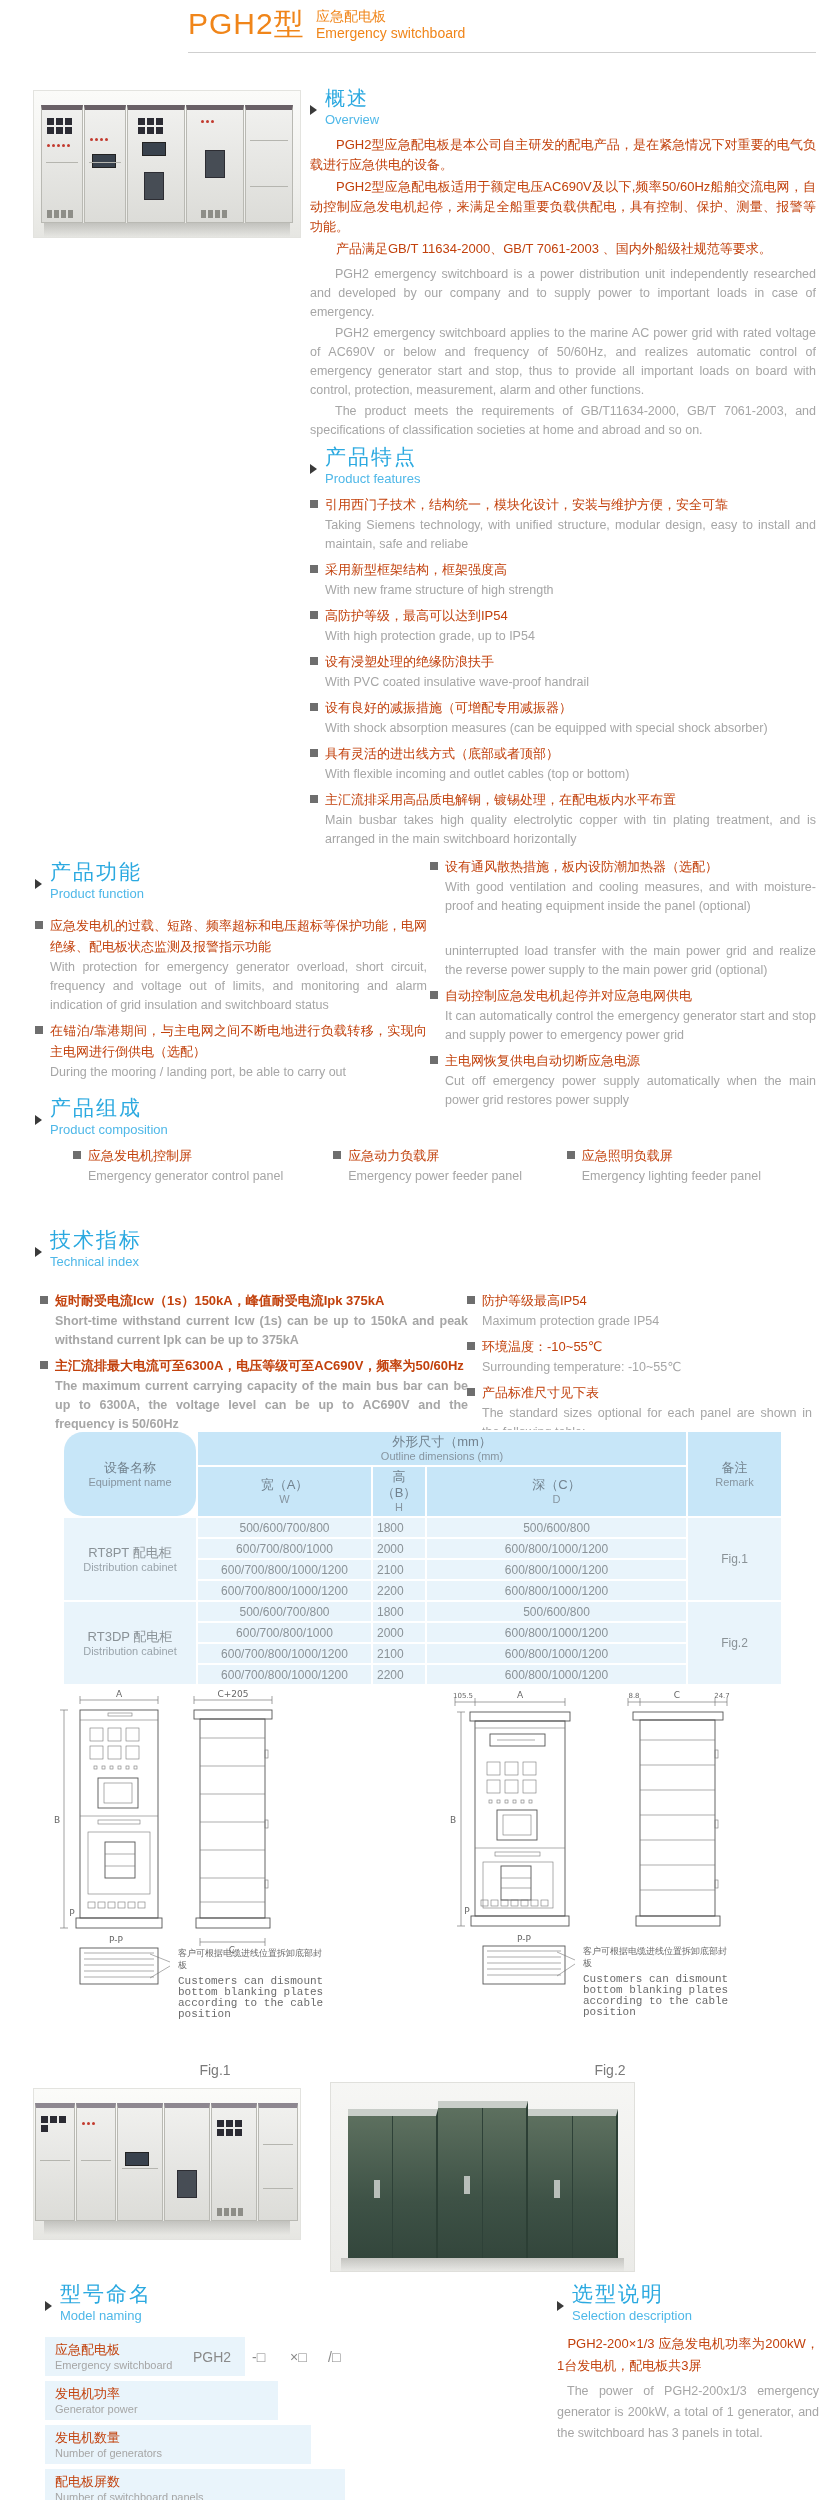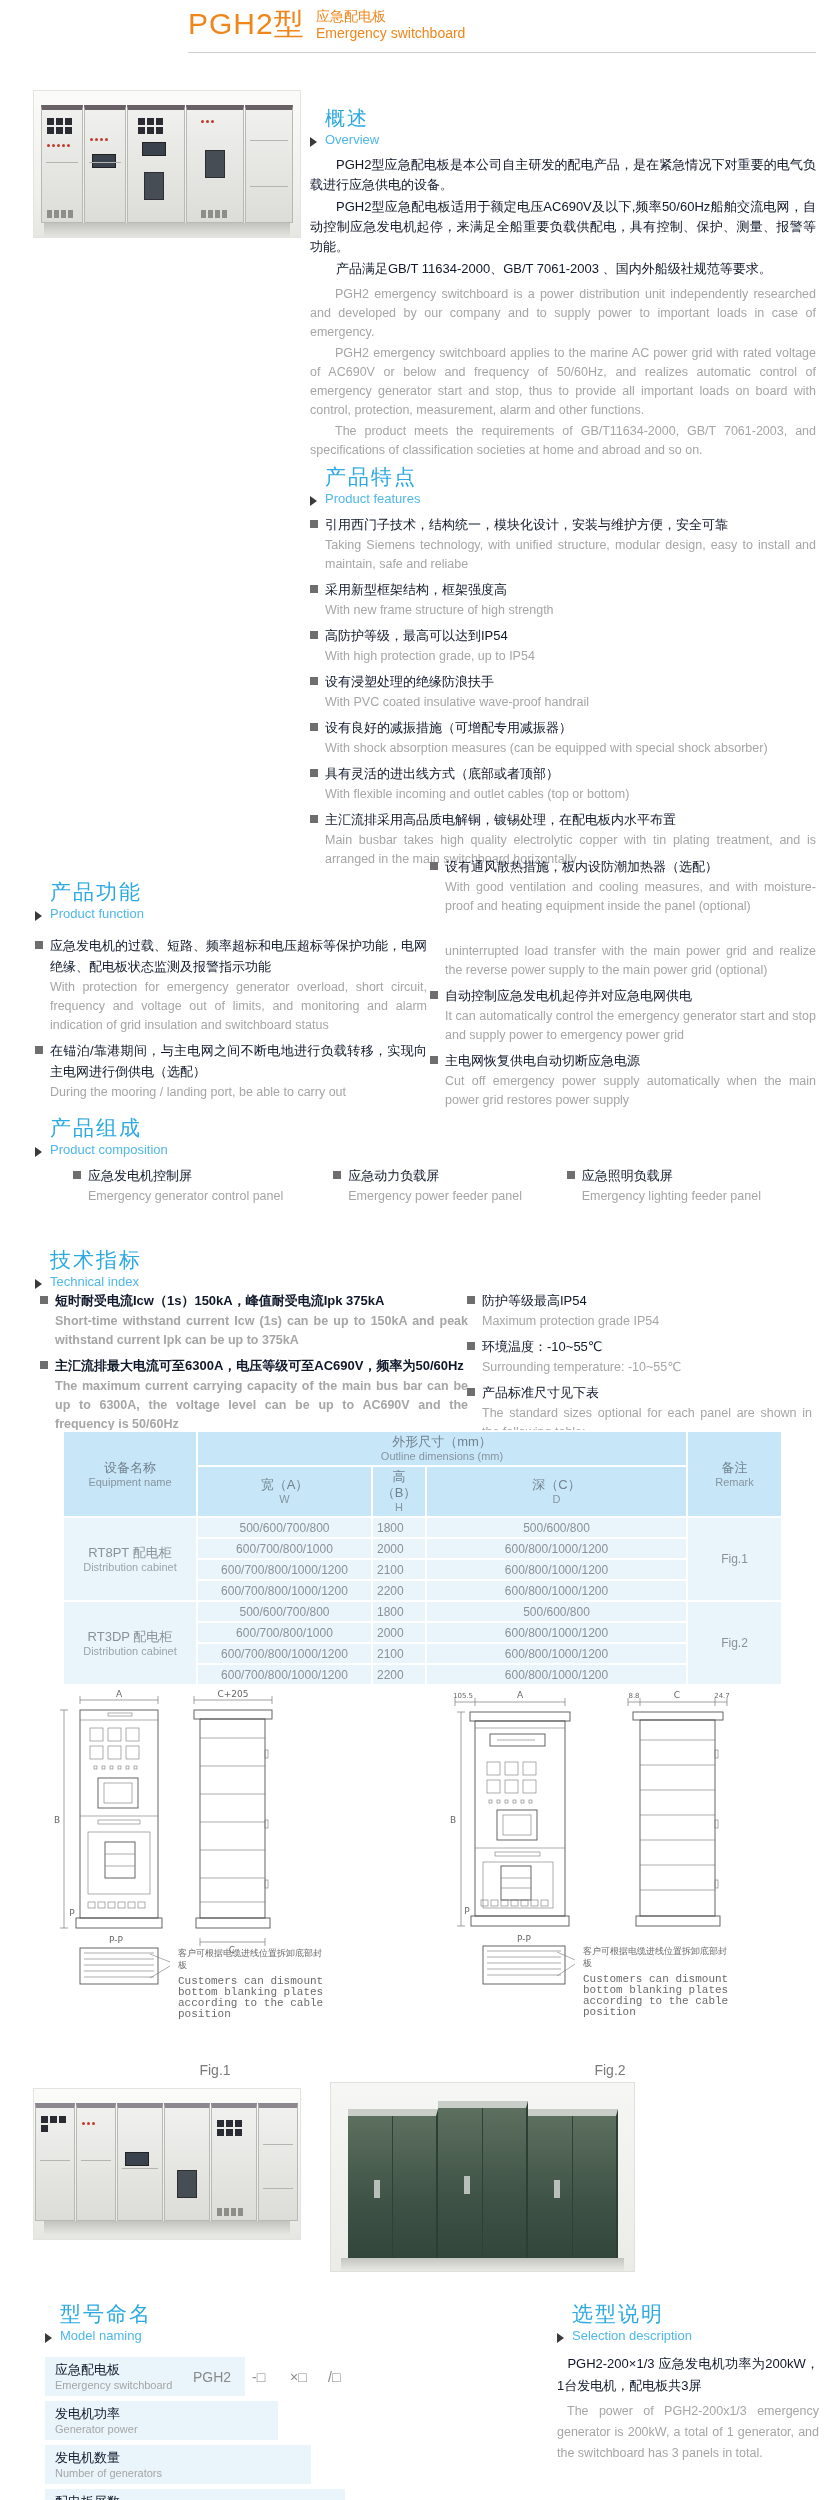--- a/index.html
+++ b/index.html
@@ -15,7 +15,7 @@
   .rule{left:188px;top:52px;width:628px;height:1px;background:#cfcfcf;}
 
   
-  .sec-head{display:flex;align-items:flex-end;margin-bottom:8px;margin-top:20px;}
+  .sec-head{display:flex;align-items:center;margin-bottom:8px;}
   .tri{width:0;height:0;border-left:7px solid #3a3a3a;border-top:5px solid transparent;
        border-bottom:5px solid transparent;margin:7px 8px 0 0;flex:none;}
   .sec-zh{font-size:21px;color:#2BA9E0;letter-spacing:2px;line-height:24px;}

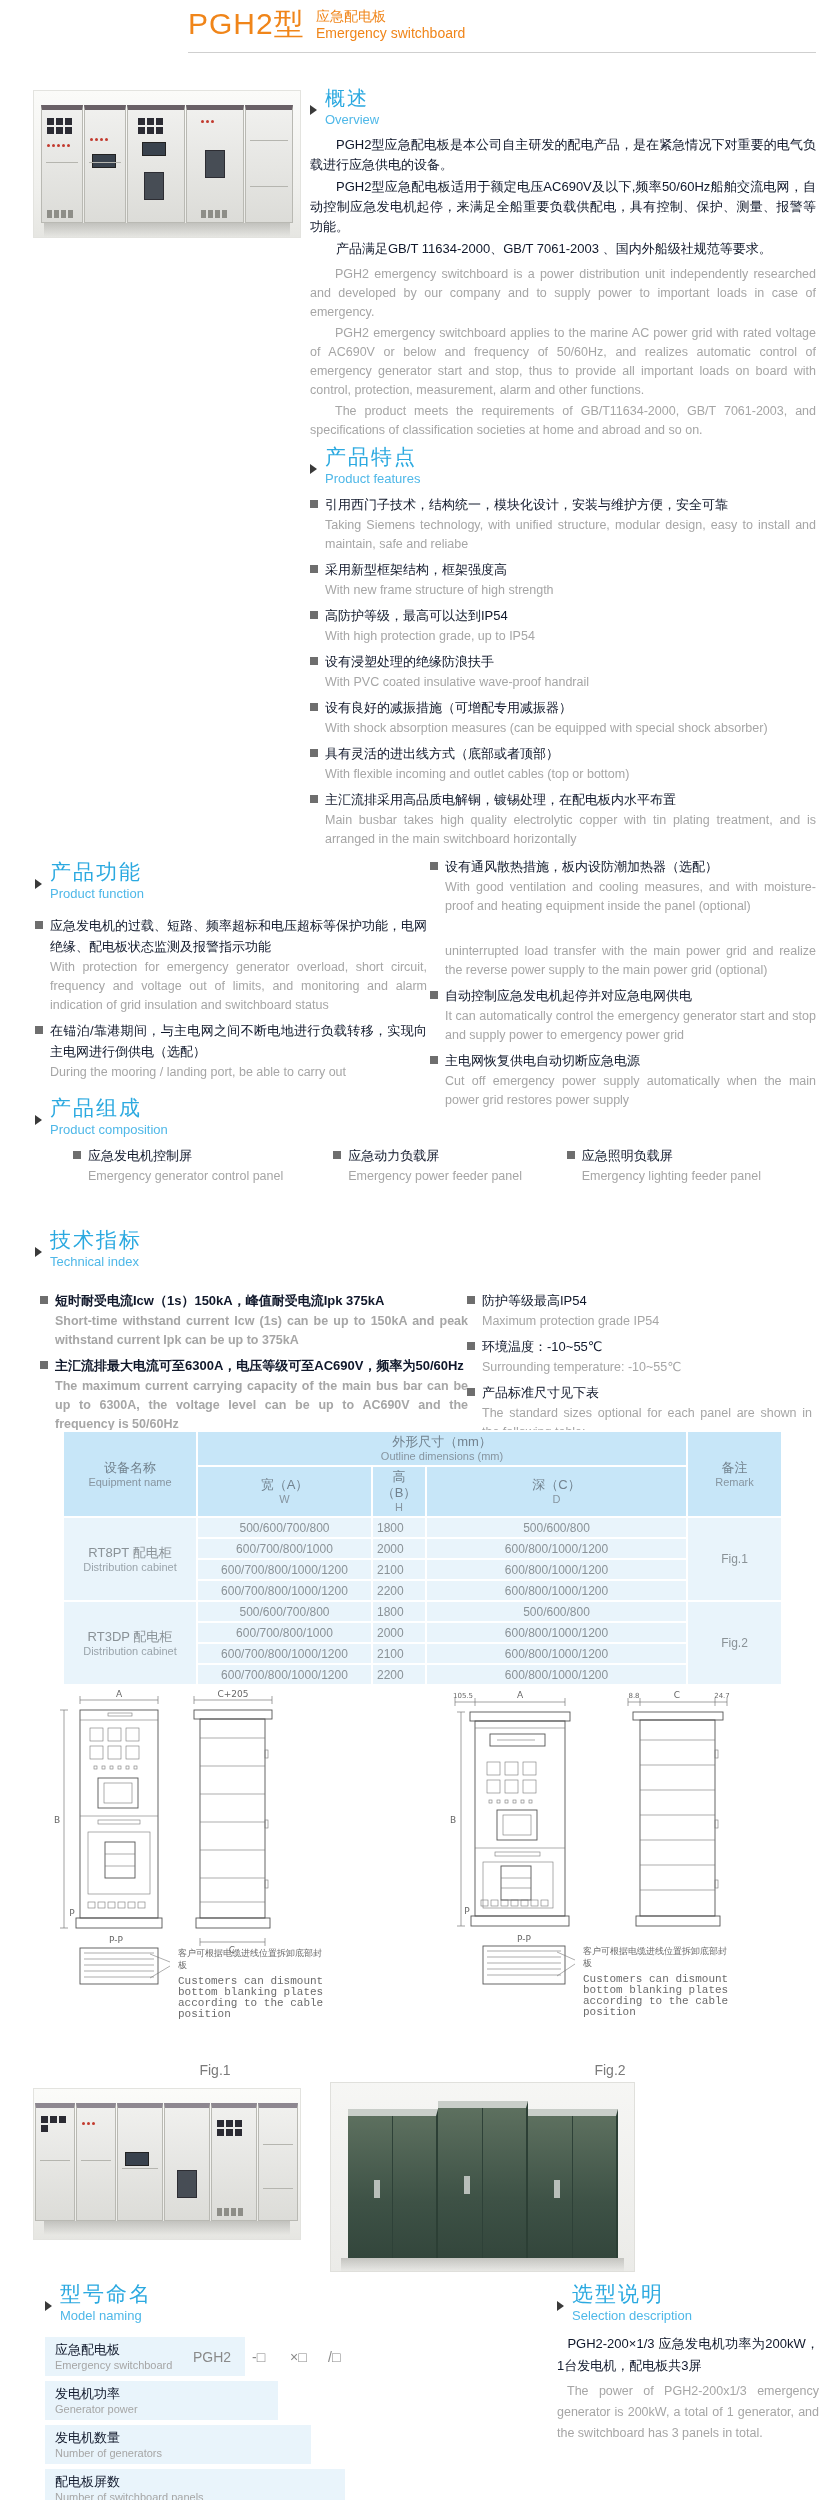--- a/index.html
+++ b/index.html
@@ -23,7 +23,7 @@
   .sec-en{font-size:13px;color:#4FB8E8;margin-top:2px;}
 
   
-  .zh{color:#0f172a;font-size:13px;line-height:20px;text-align:justify;}
+  .zh{color:#c2410c;font-size:13px;line-height:20px;text-align:justify;}
   .en{color:#a6a6a6;font-size:12.5px;line-height:19px;text-align:justify;}
   .para{text-indent:2em;margin:0 0 2px 0;}
   .bi{display:flex;margin-bottom:5px;}

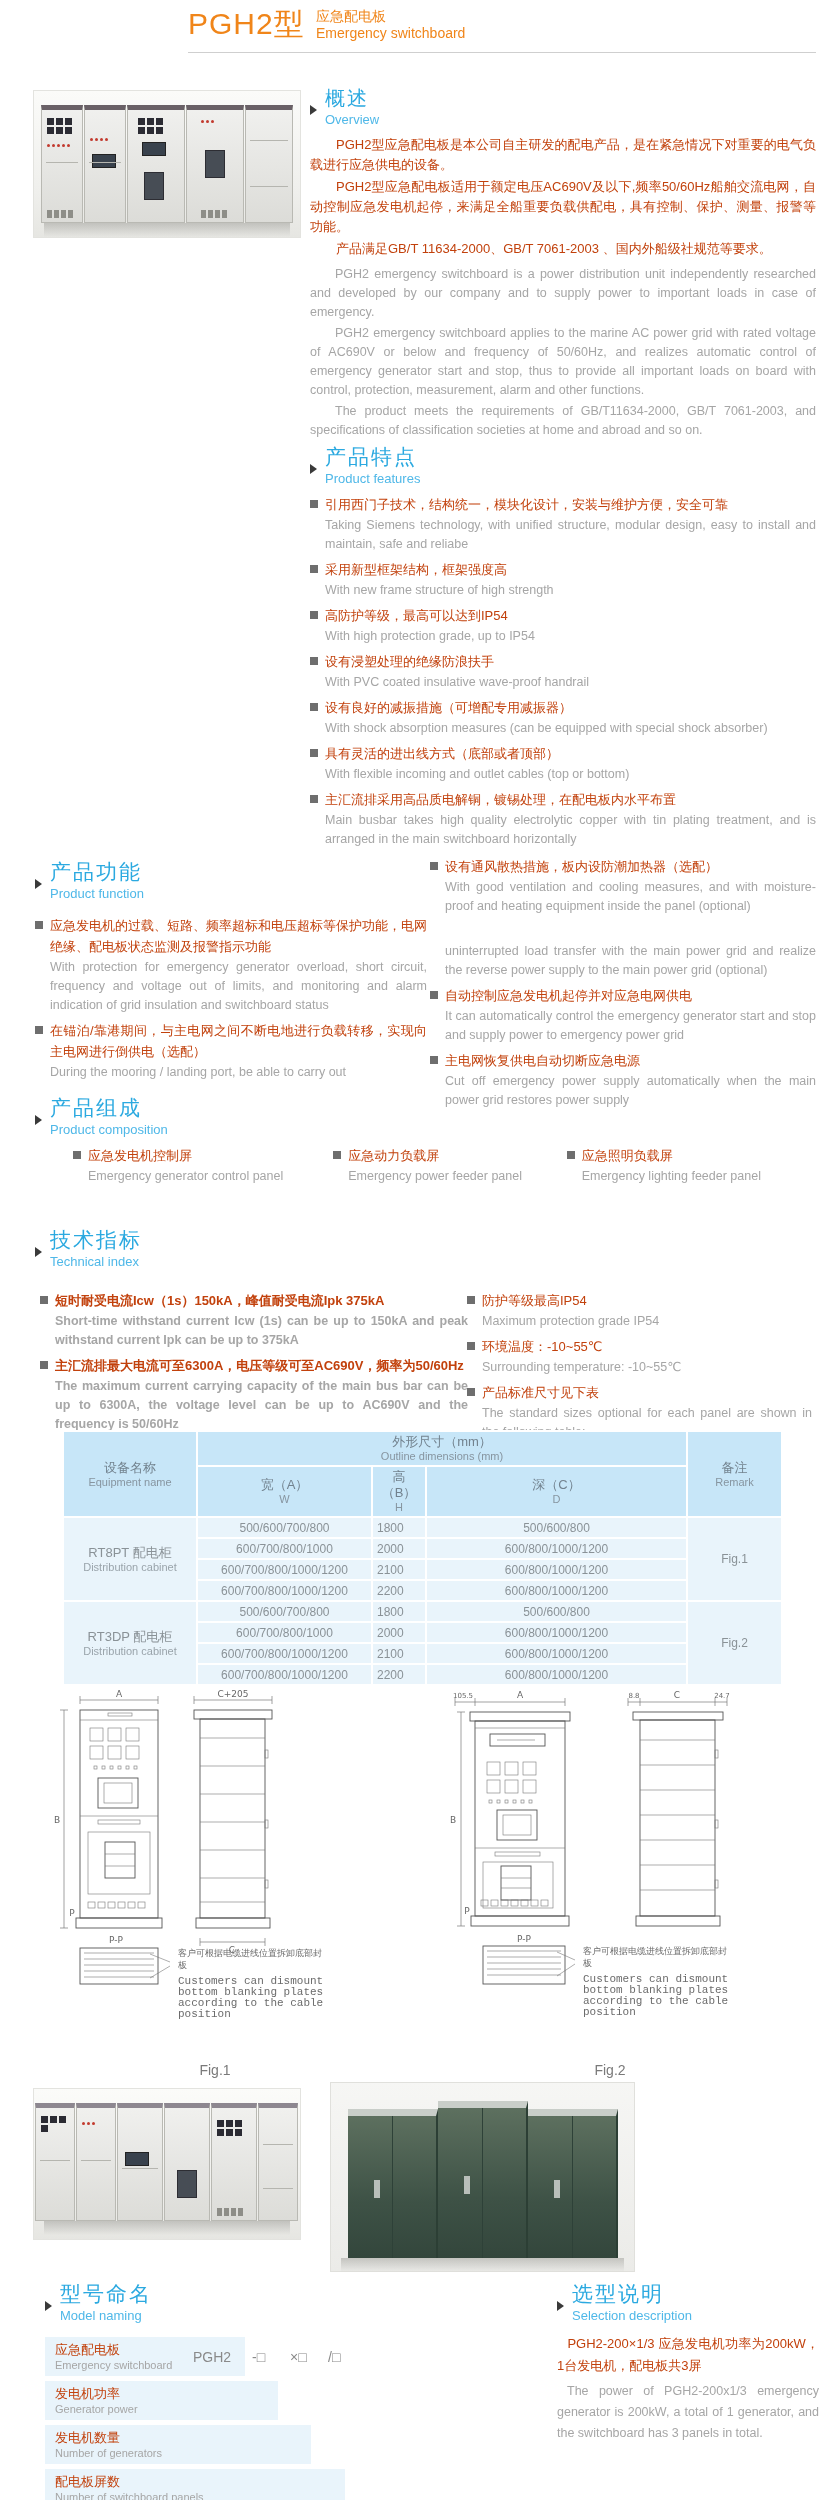--- a/index.html
+++ b/index.html
@@ -45,7 +45,7 @@
   table.dims td{background:#E9F4FB;color:#8a9297;font-size:12px;padding:1px 4px;}
   .thz{font-size:13px;line-height:16px;}
   .the{font-size:11px;line-height:13px;color:#8795a0;}
-  .c-name{width:124px;text-align:center;}
+  .c-name{width:124px;text-align:center;border-radius:19px;}
   .c-w{width:165px;}
   .c-h{width:44px;}
   .c-d{width:251px;}

